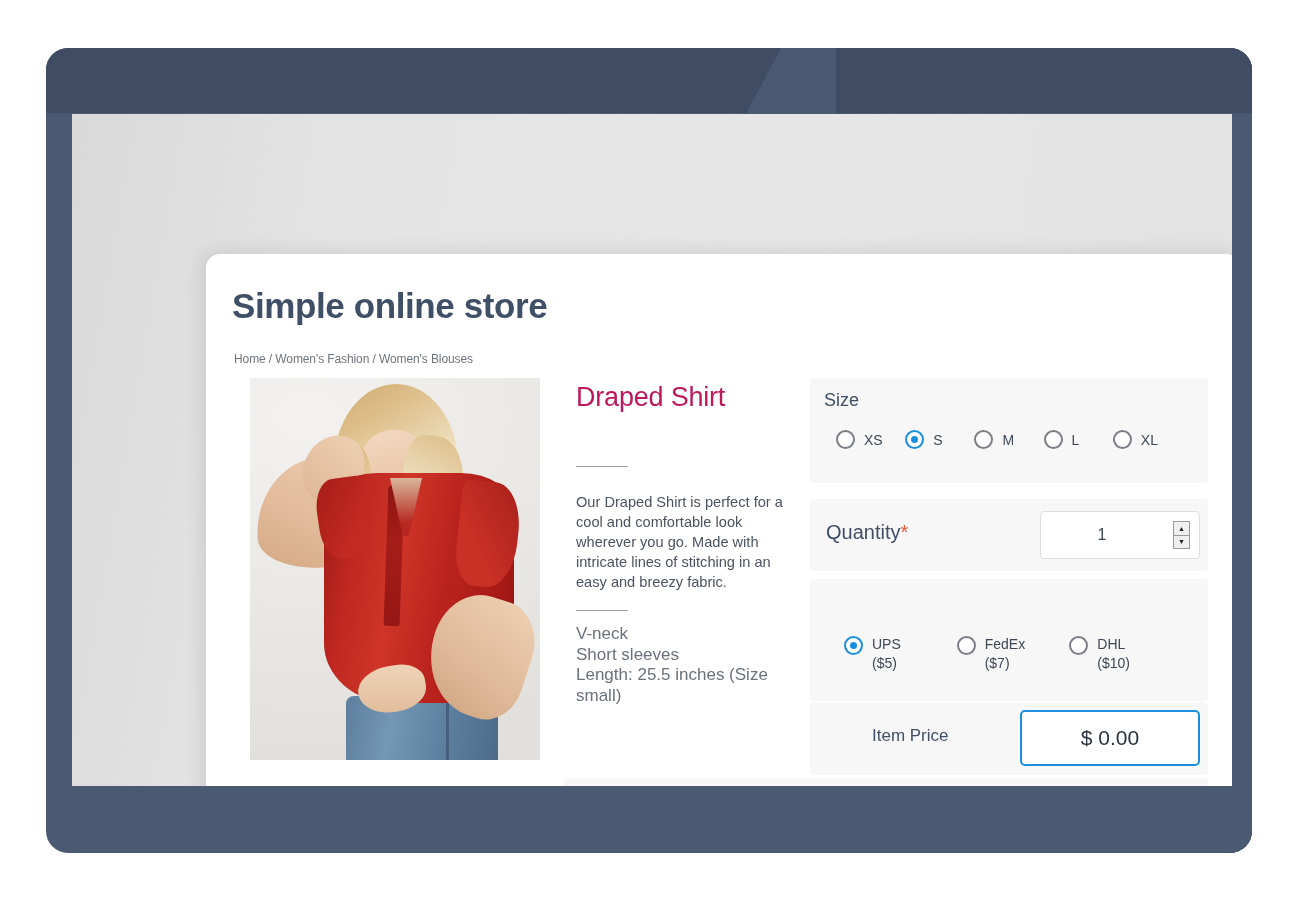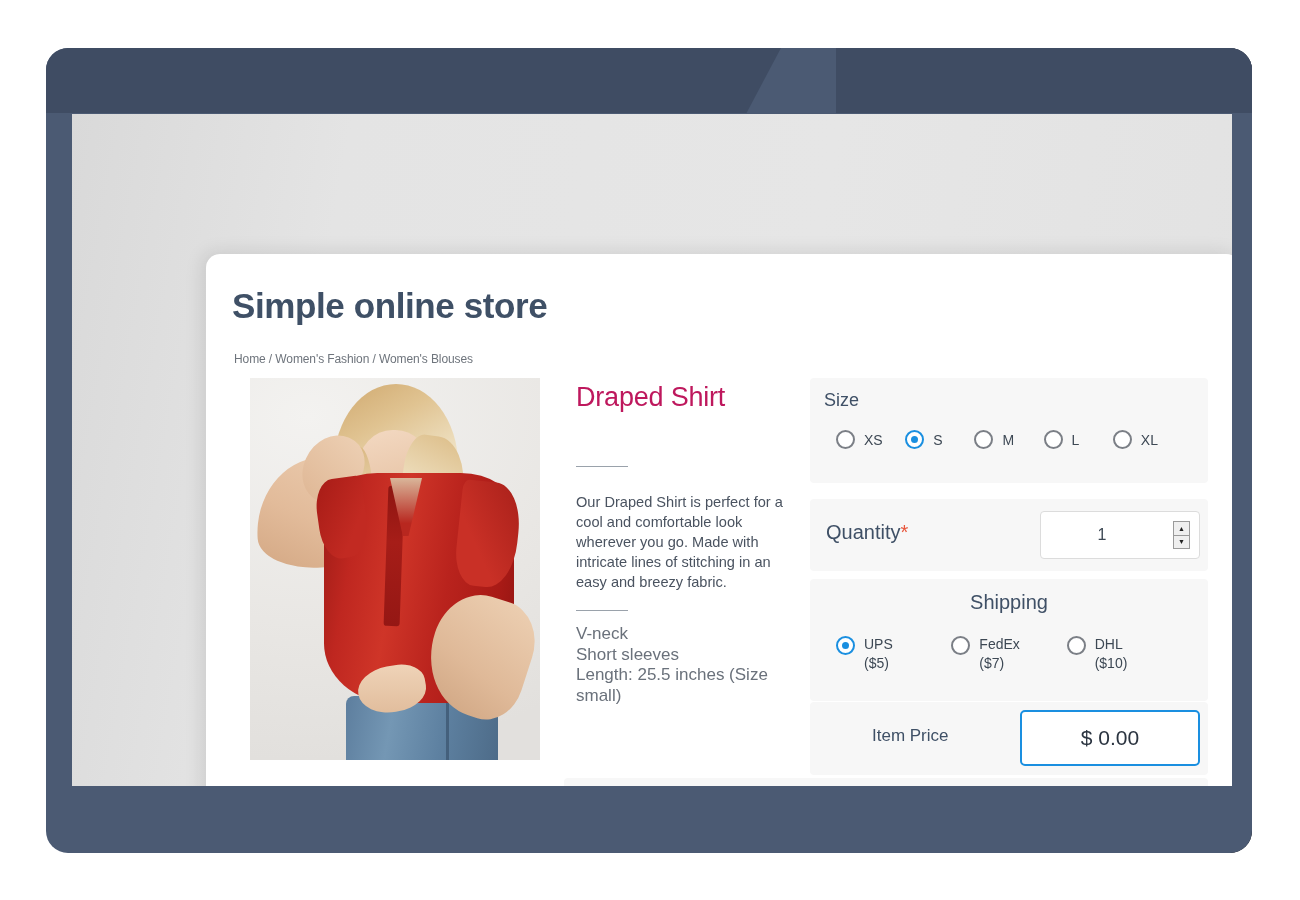--- a/index.html
+++ b/index.html
@@ -481,7 +481,6 @@
       </div>
 
       <div class="panel panel-ship">
-        <div class="ship-title">Shipping</div>
         <div class="ship-row">
           <label class="ship-opt">
             <span class="rb on"></span>

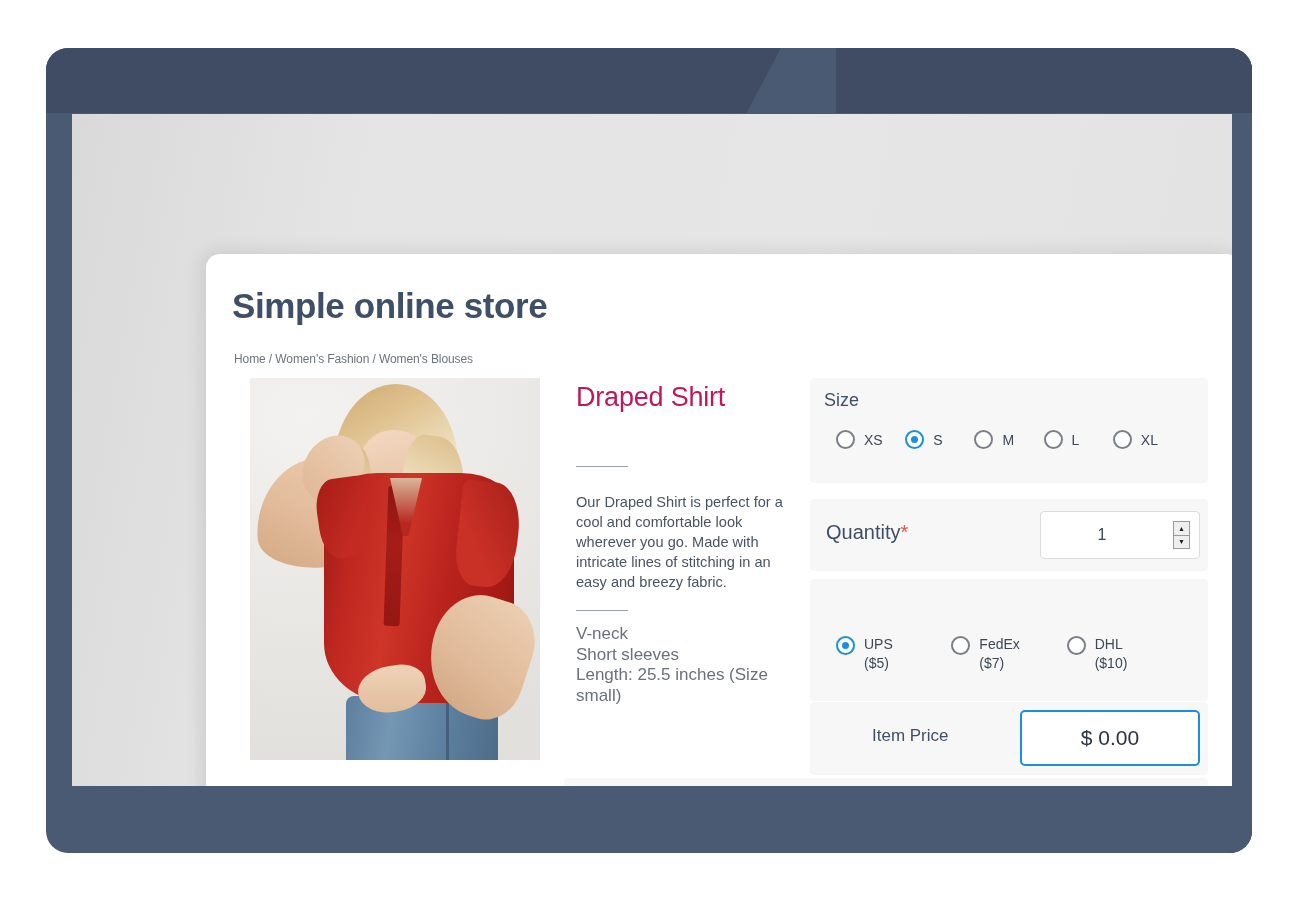--- a/index.html
+++ b/index.html
@@ -367,7 +367,7 @@
   }
   .ship-row {
     position: absolute;
-    left: 0; right: 0; top: 56px;
+    left: 8px; right: 0; top: 56px;
     display: flex;
     padding: 0 26px;
   }

